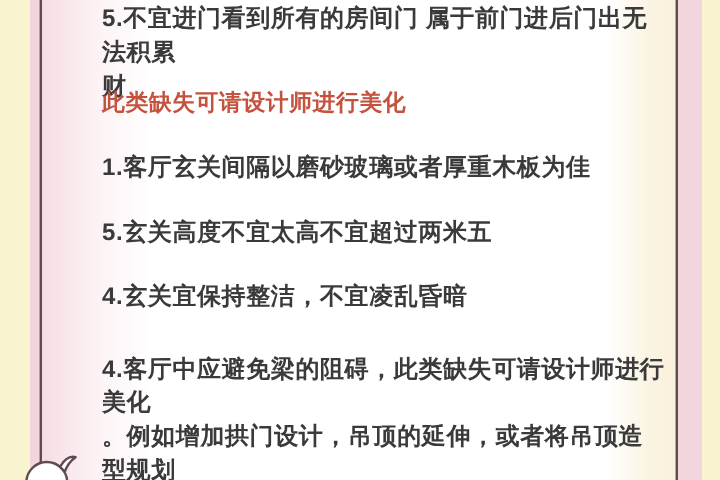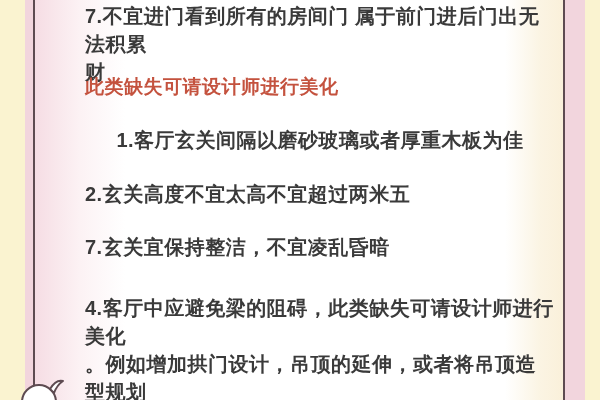--- a/index.html
+++ b/index.html
@@ -82,7 +82,7 @@
 <div class="card">
   <div class="card-content">
 
-    <p class="para intro">7.不宜进门看到所有的房间门 属于前门进后门出无法积累
+    <p class="para intro">5.不宜进门看到所有的房间门 属于前门进后门出无法积累
 财</p>
 
     <p class="para heading">此类缺失可请设计师进行美化</p>

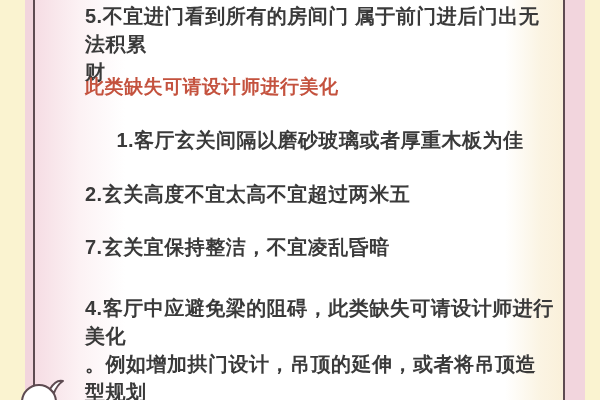--- a/index.html
+++ b/index.html
@@ -61,7 +61,7 @@
     font-size: 19px;
     font-weight: 700;
   }
-  .tip-1 { top: 126px; text-align: center; }
+  .tip-1 { top: 126px; }
   .tip-2 { top: 180px; }
   .tip-3 { top: 233px; }
   .tip-4 { top: 294px; }

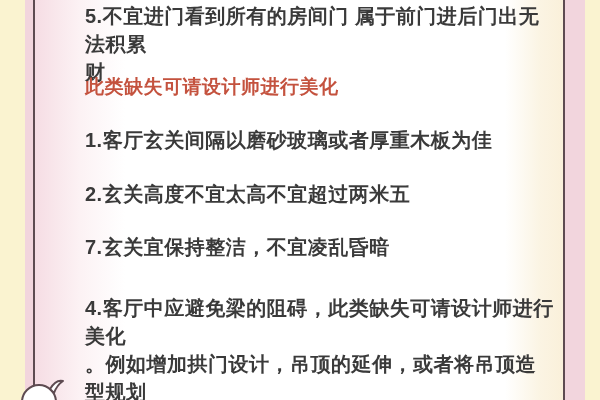--- a/index.html
+++ b/index.html
@@ -89,7 +89,7 @@
 
     <p class="para tip-1">1.客厅玄关间隔以磨砂玻璃或者厚重木板为佳</p>
 
-    <p class="para tip-2">2.玄关高度不宜太高不宜超过两米五</p>
+    <p class="para tip-2">5.玄关高度不宜太高不宜超过两米五</p>
 
     <p class="para tip-3">7.玄关宜保持整洁，不宜凌乱昏暗</p>
 

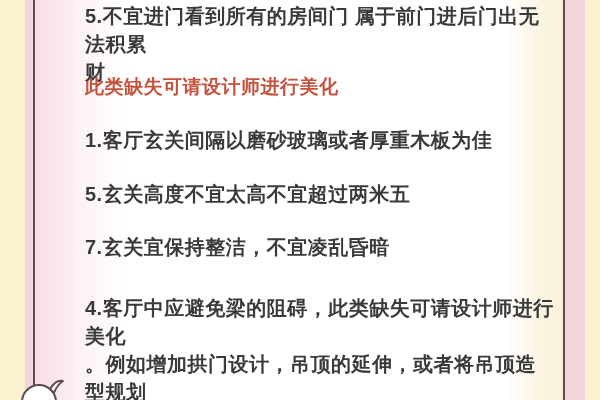--- a/index.html
+++ b/index.html
@@ -91,7 +91,7 @@
 
     <p class="para tip-2">5.玄关高度不宜太高不宜超过两米五</p>
 
-    <p class="para tip-3">7.玄关宜保持整洁，不宜凌乱昏暗</p>
+    <p class="para tip-3">4.玄关宜保持整洁，不宜凌乱昏暗</p>
 
     <p class="para tip-4">4.客厅中应避免梁的阻碍，此类缺失可请设计师进行美化
 。例如增加拱门设计，吊顶的延伸，或者将吊顶造型规划

